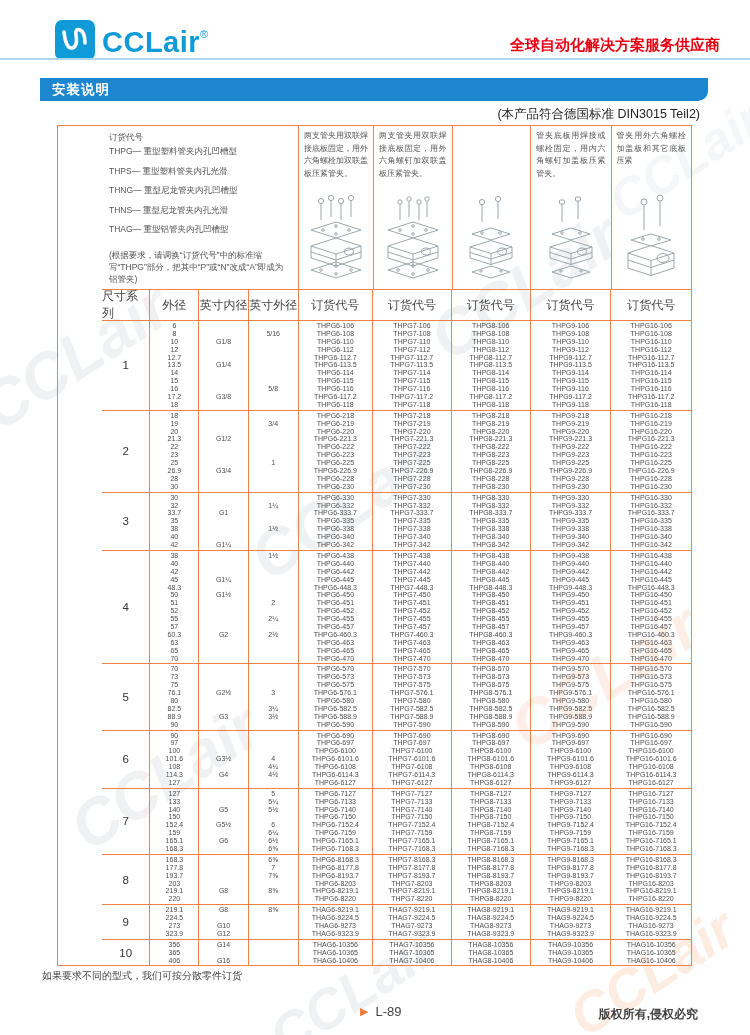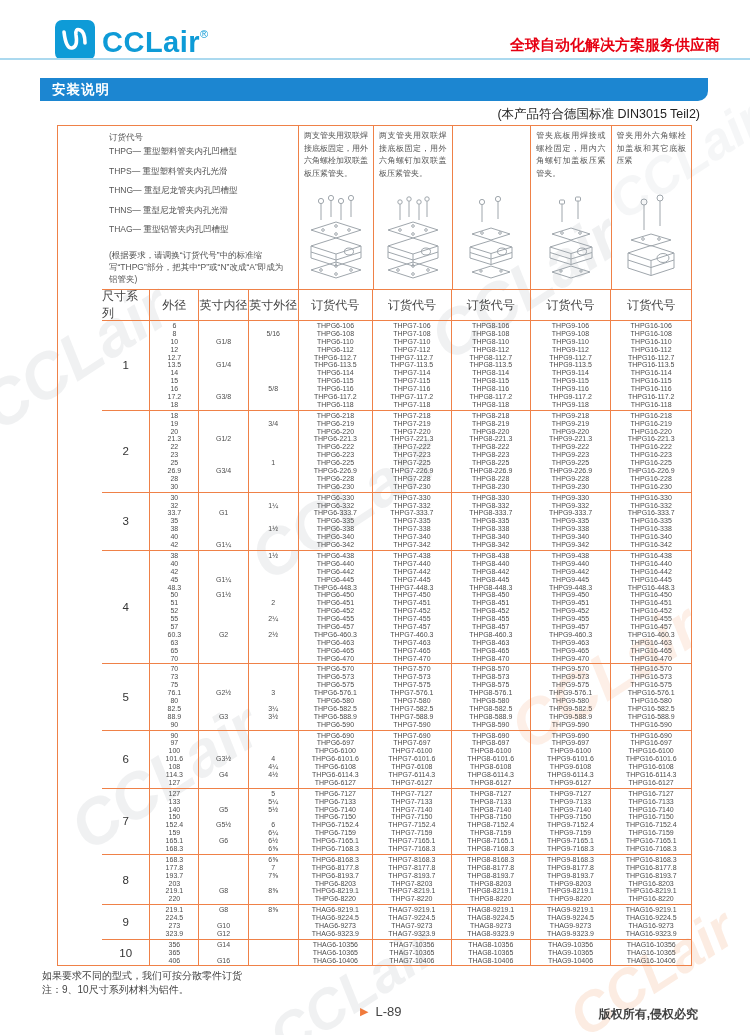--- a/index.html
+++ b/index.html
@@ -1073,7 +1073,6 @@
 
     <div class="notes">
       <div>如果要求不同的型式，我们可按分散零件订货</div>
-      <div>注：9、10尺寸系列材料为铝件。</div>
     </div>
   </div>
 

